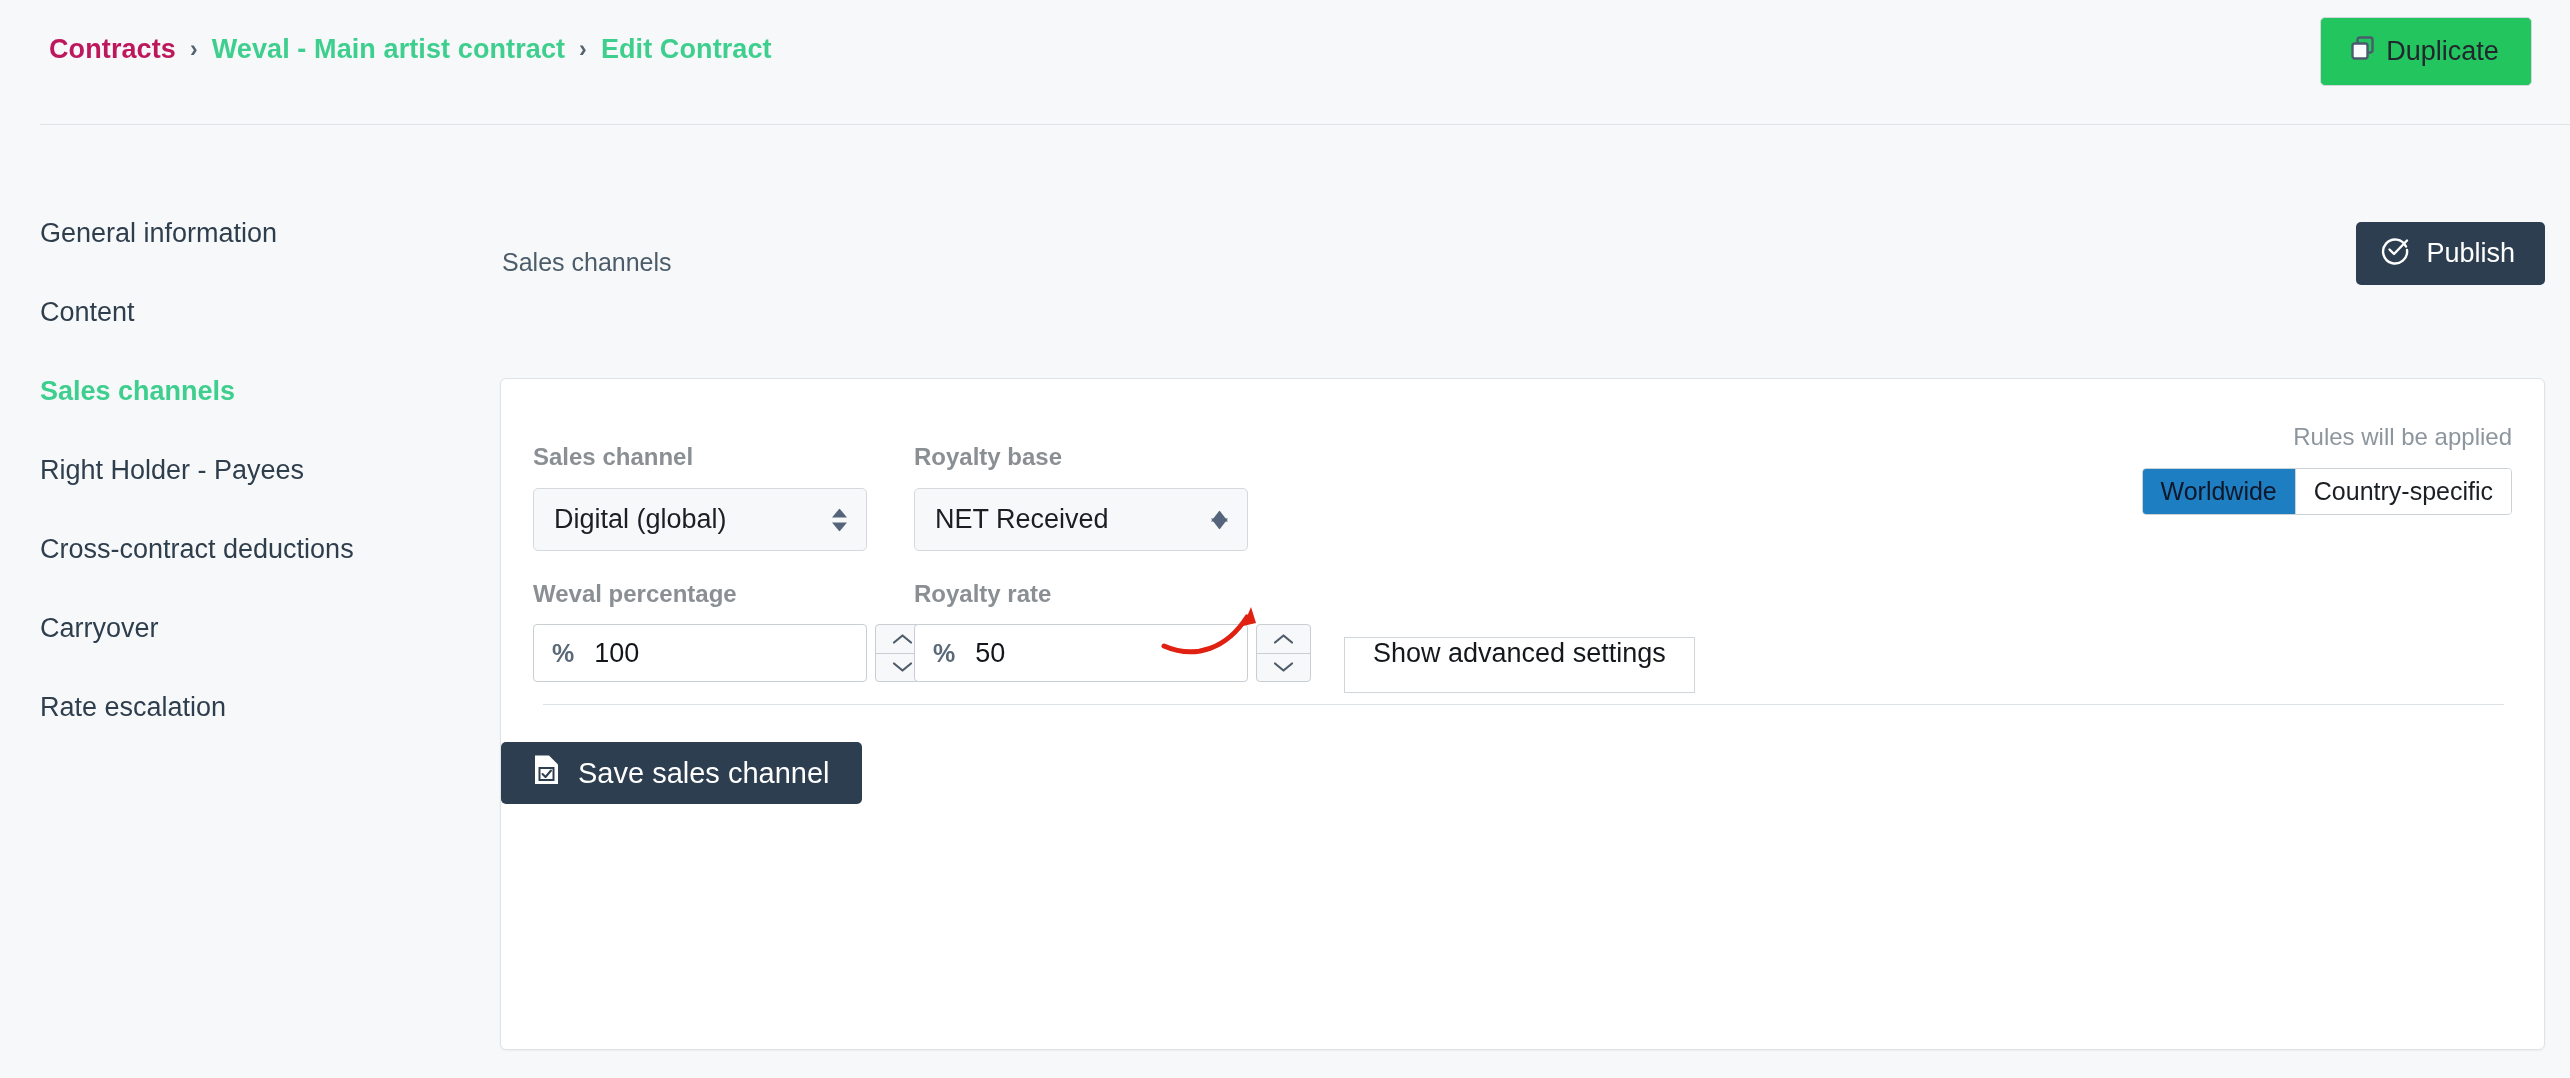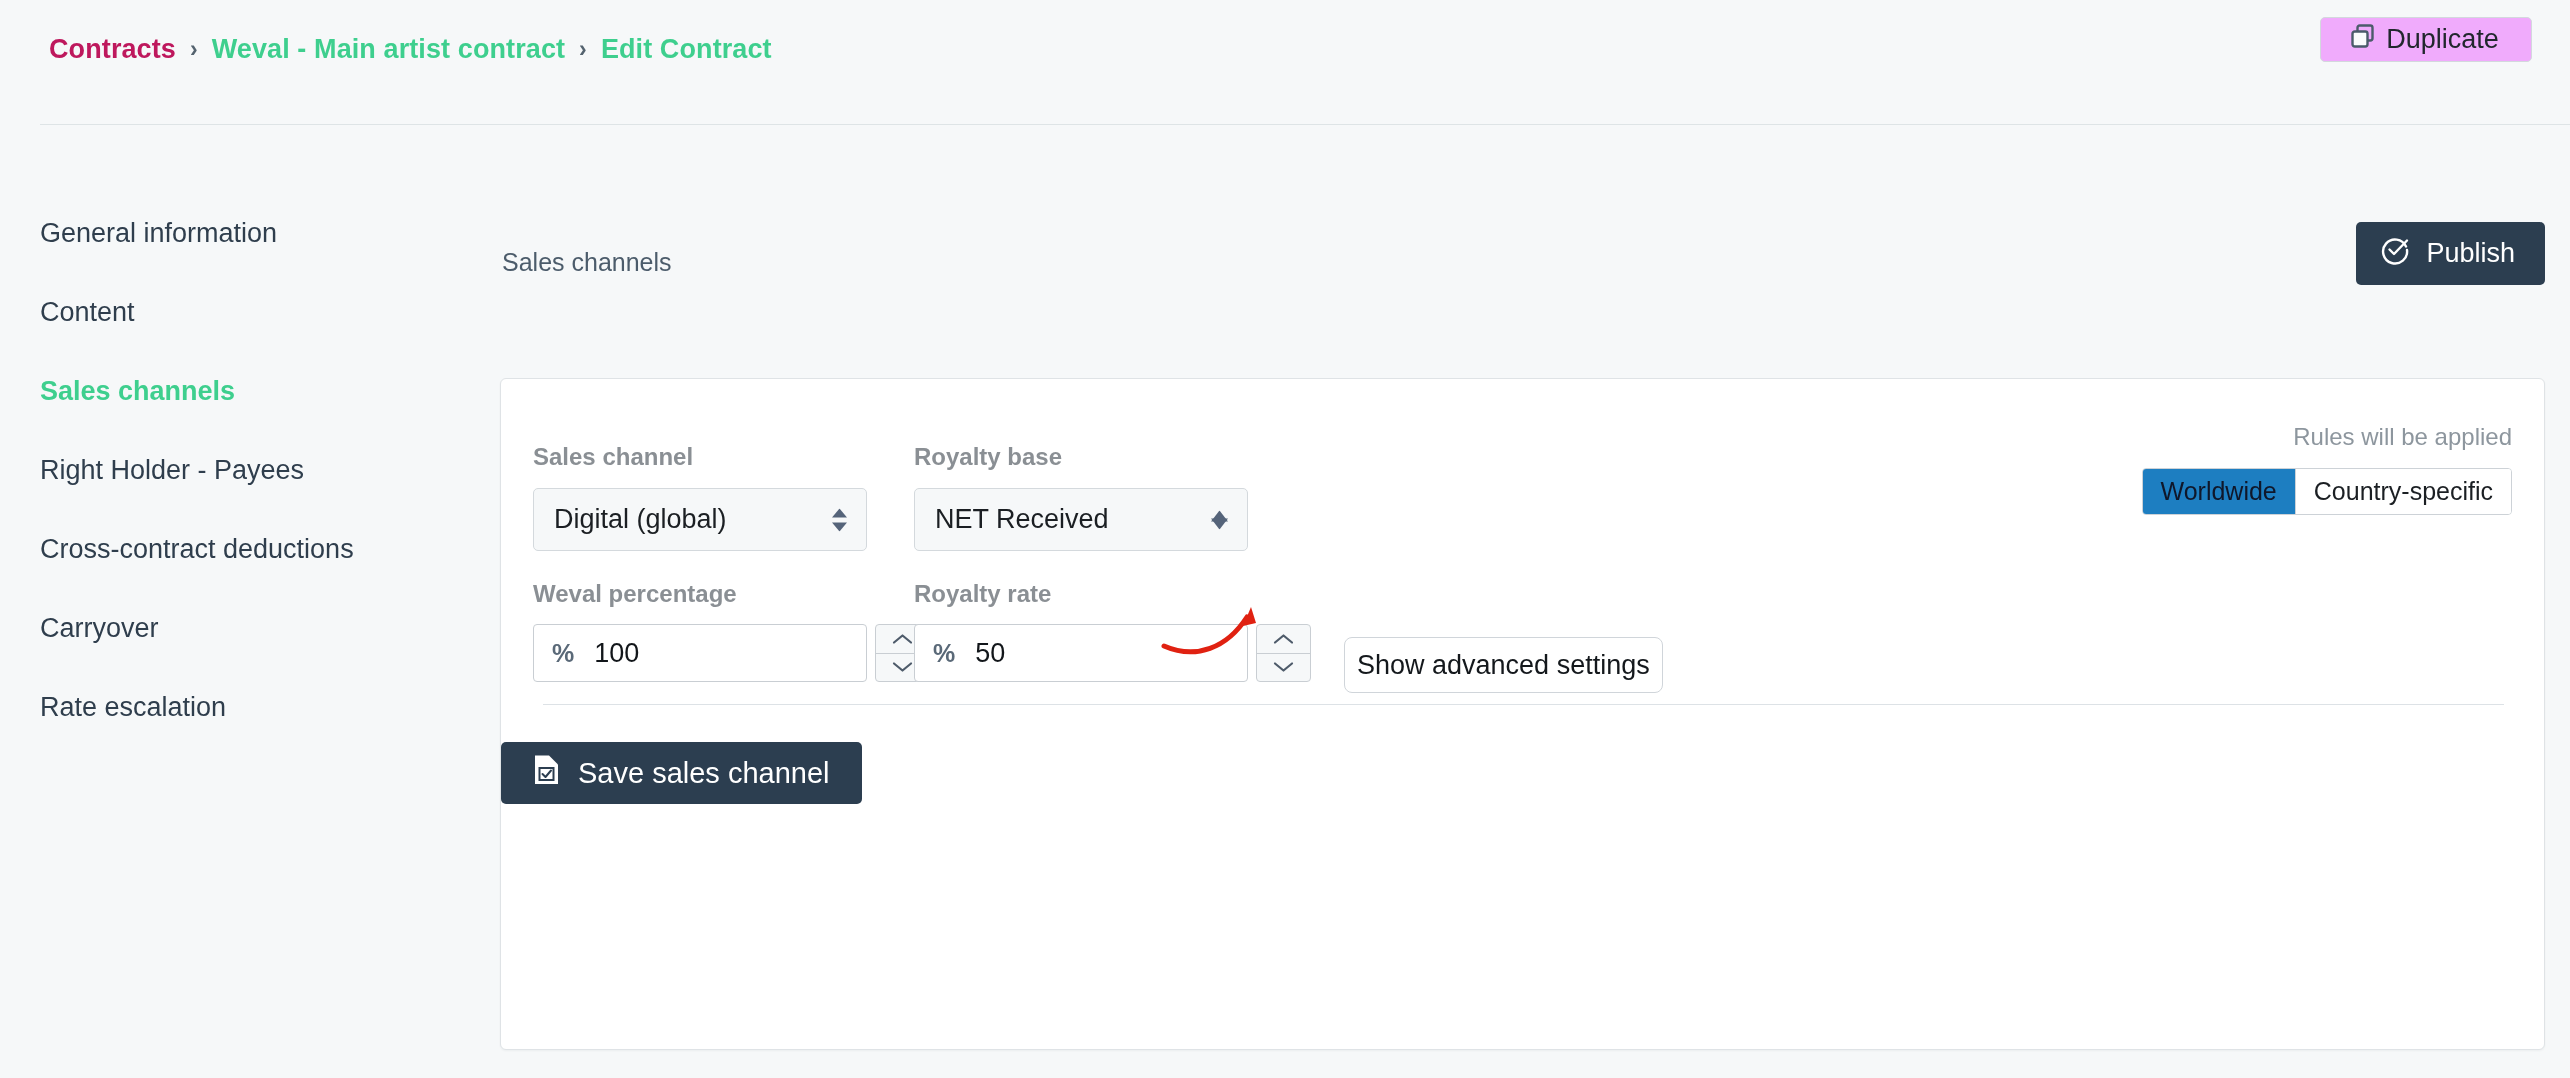--- a/index.html
+++ b/index.html
@@ -26,8 +26,8 @@
 
   #duplicate-btn {
     position: absolute; right: 38px; top: 17px;
-    height: 45px; min-width: 212px;
-    background: #f0abfc; border: 1px solid #d3d8dd; border-radius: 5px;
+    height: 69px; min-width: 212px;
+    background: #22c55e; border: 1px solid #d3d8dd; border-radius: 5px;
     display: flex; align-items: center; justify-content: center; gap: 9px;
     padding: 0 26px 0 22px;
     font-size: 27px; color: #21272d; cursor: pointer;

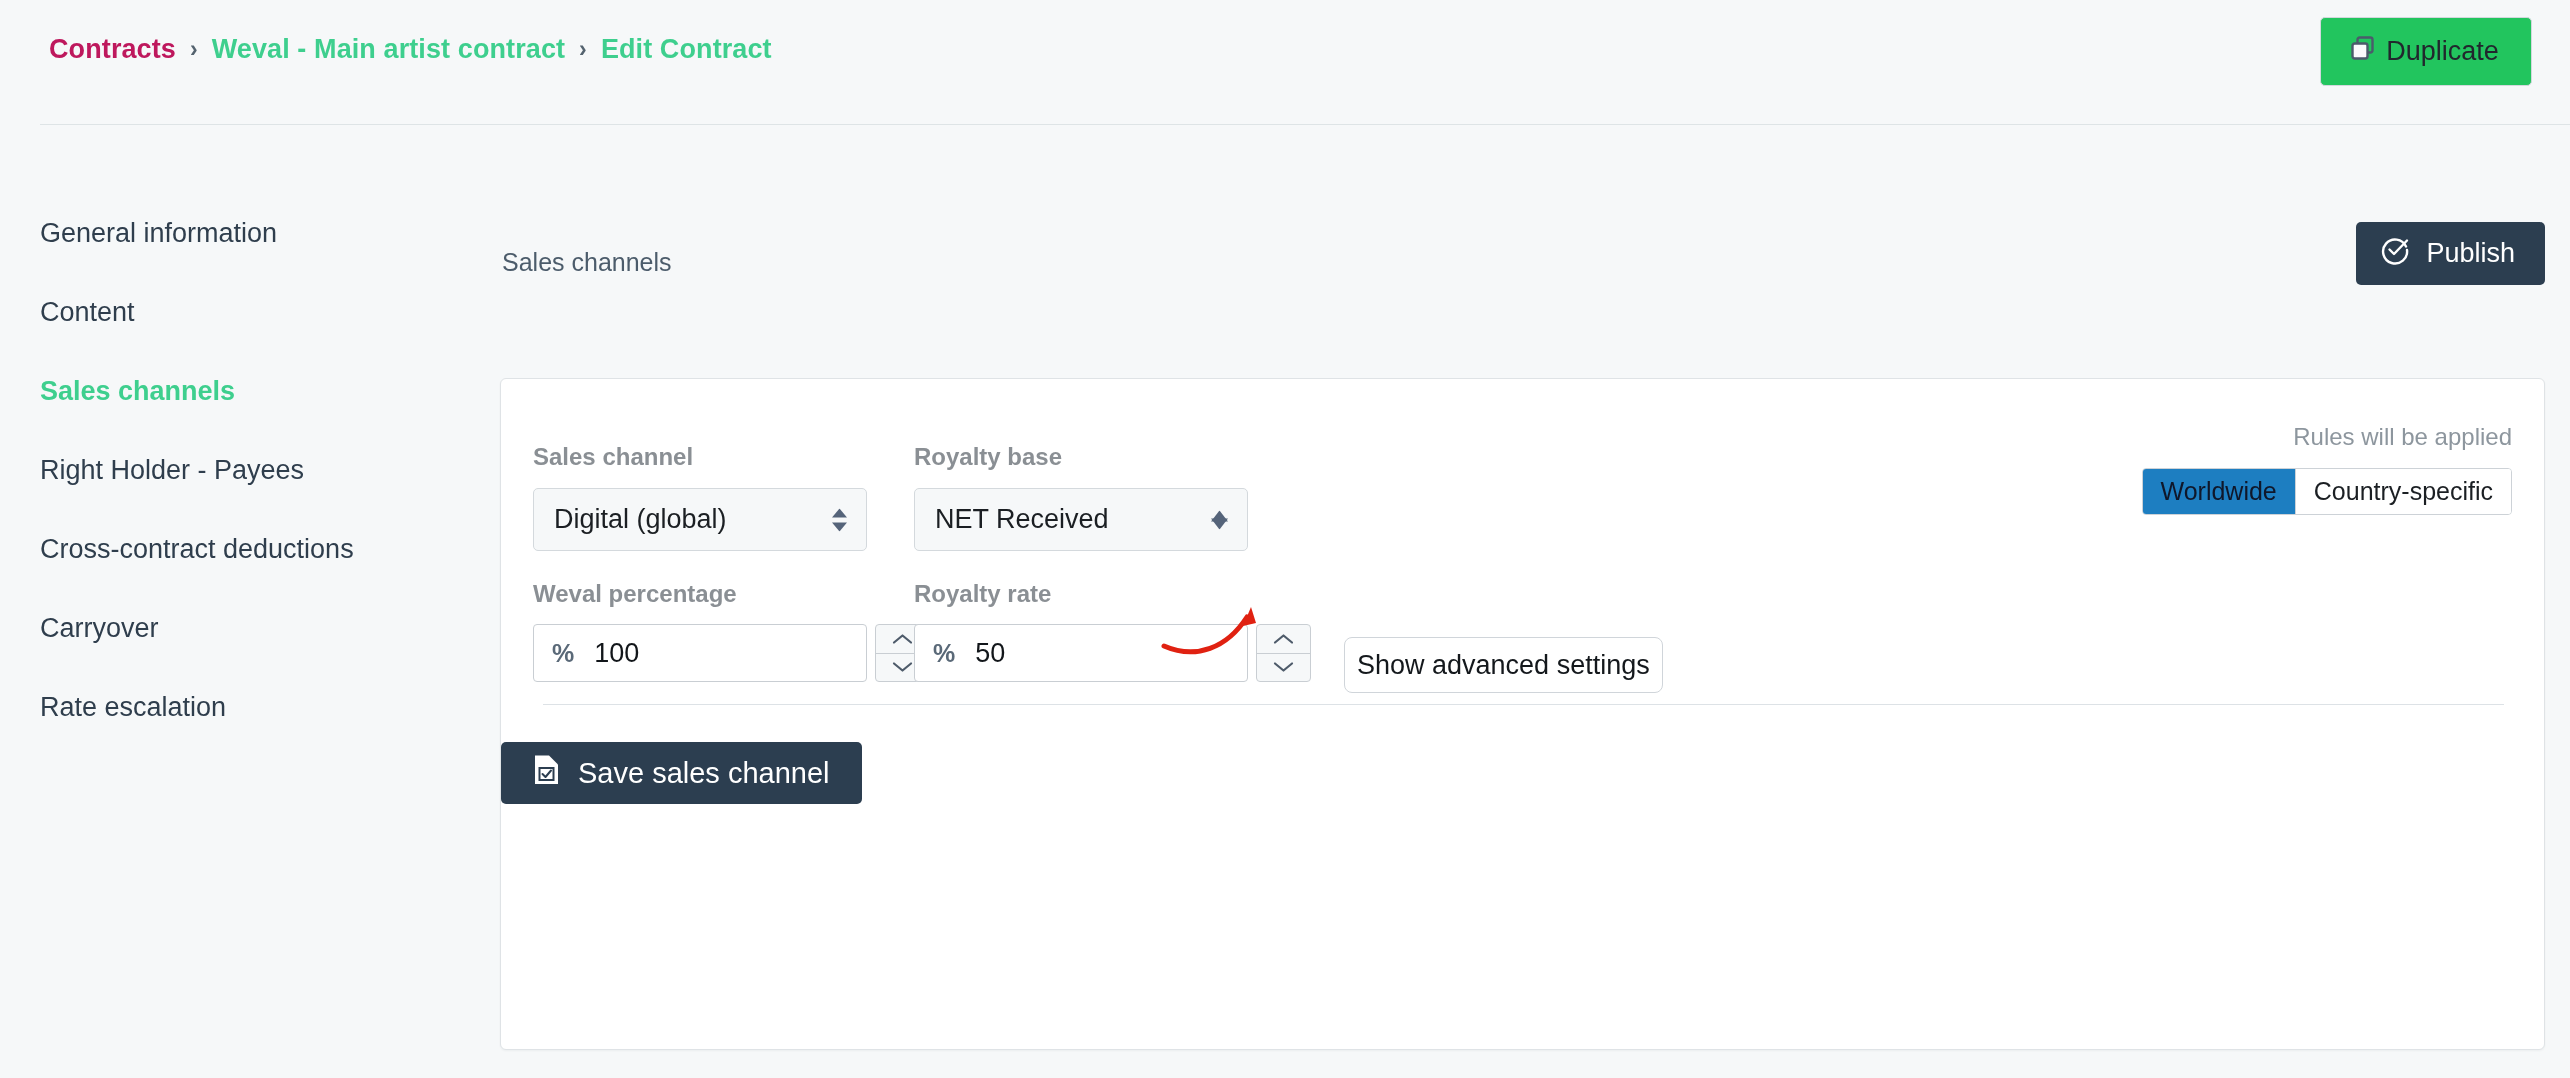--- a/index.html
+++ b/index.html
@@ -131,9 +131,9 @@
   
   #adv-btn {
     position: absolute; left: 843px; top: 258px;
-    height: 56px; padding: 0 12px;
-    background: #ffffff; border: 1px solid #d0d5da; border-radius: 8px;
-    display: flex; align-items: center;
+    height: 56px; padding: 0 28px;
+    background: #ffffff; border: 1px solid #d0d5da; border-radius: 0;
+    display: flex; align-items: flex-start;
     font-size: 27px; color: #14181c; cursor: pointer;
   }
 

